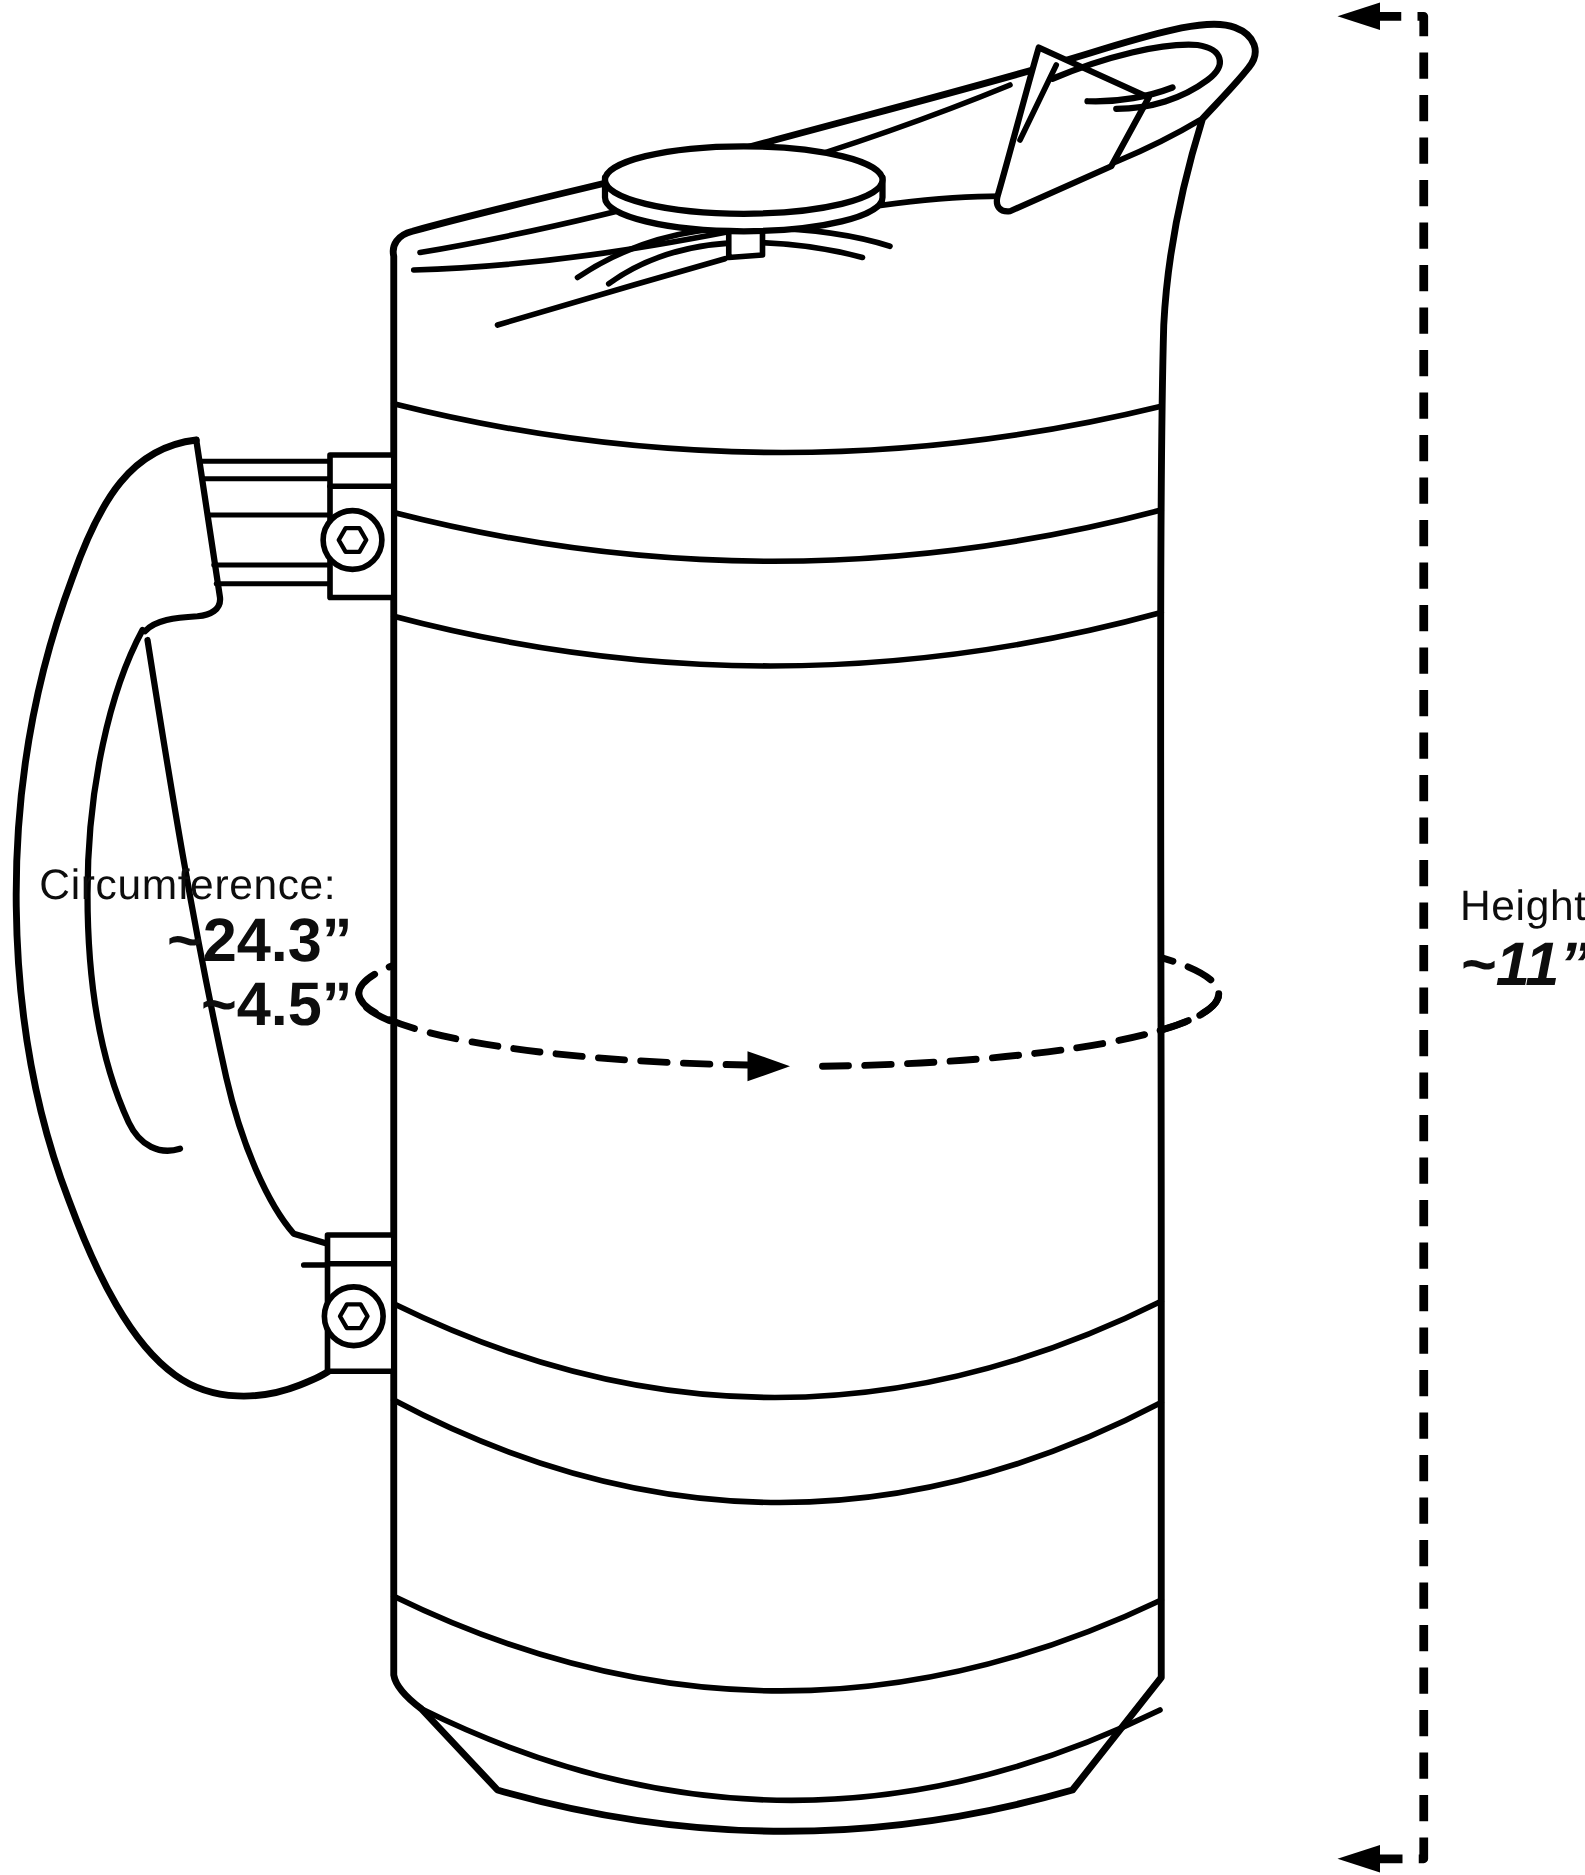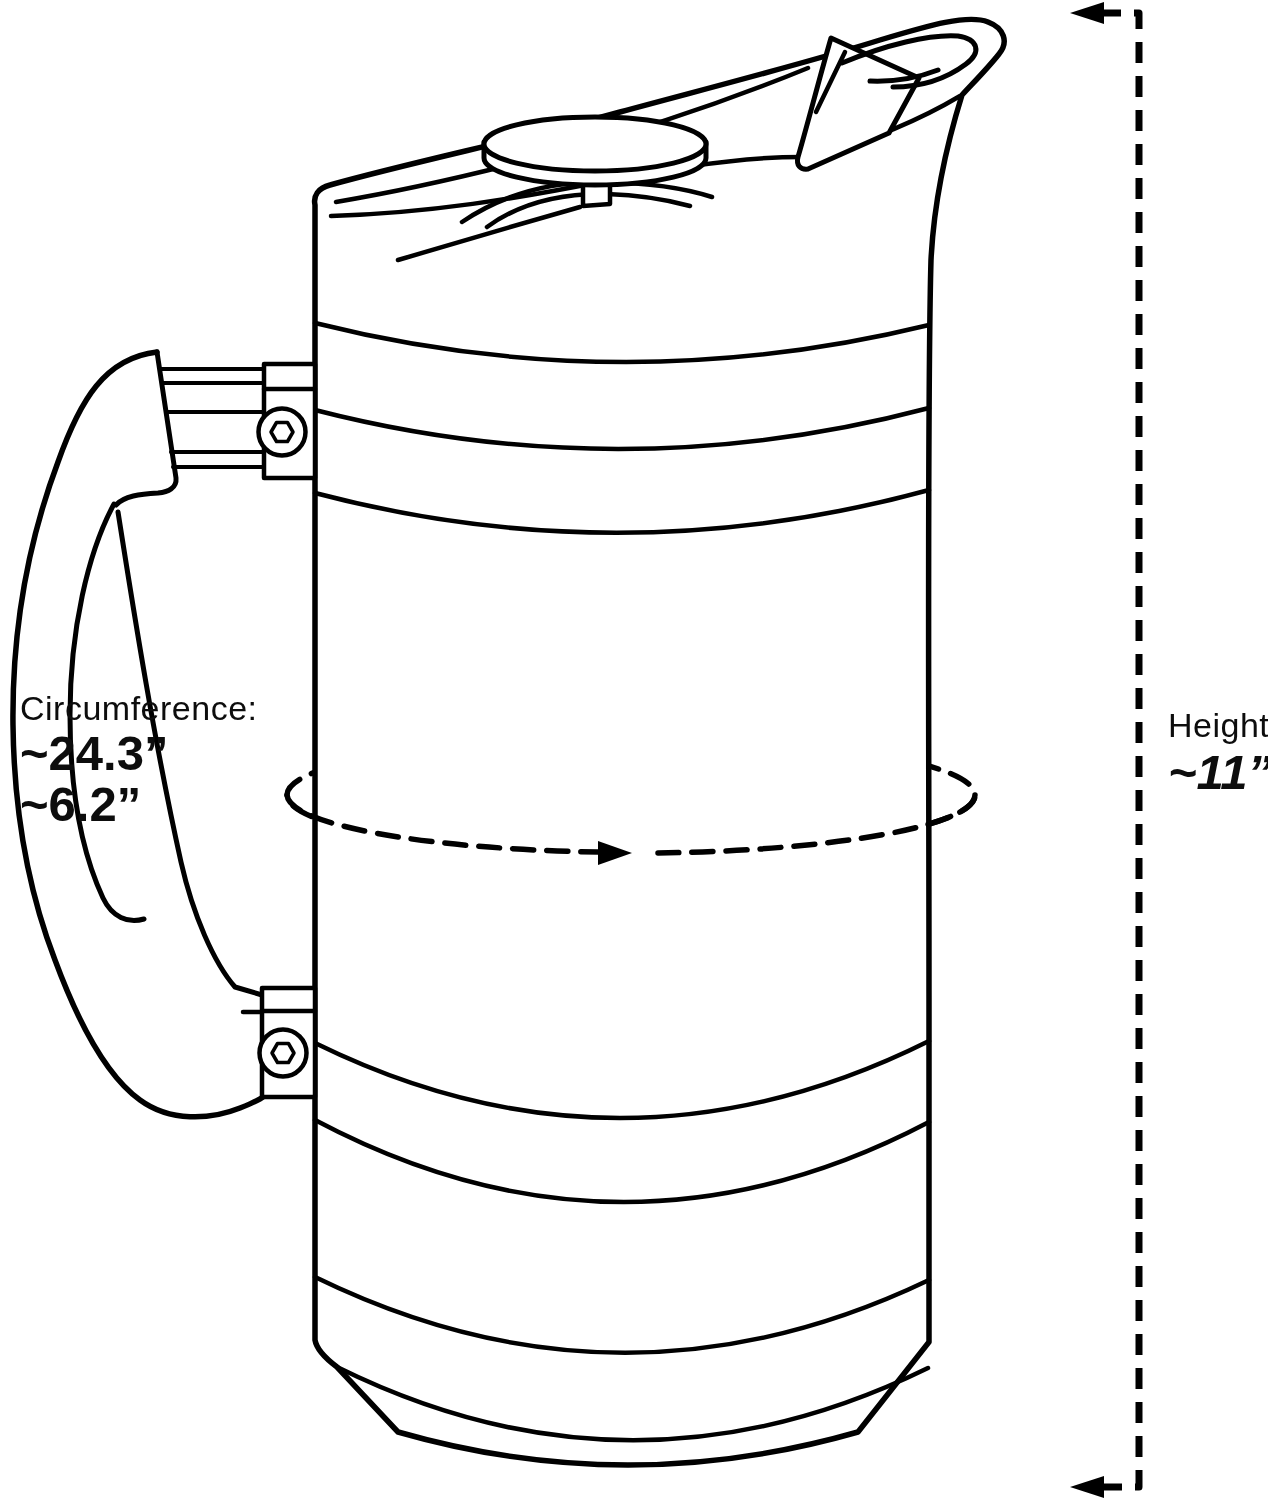--- a/index.html
+++ b/index.html
@@ -12,7 +12,7 @@
   .canvas{position:relative;width:1268px;height:1500px;background:#fff;}
   svg{position:absolute;left:0;top:0;}
   .dim-text{position:absolute;color:#0d0d0d;}
-  .dim-left{left:20px;top:688px;width:262px;}
+  .dim-left{left:20px;top:688px;width:262px;text-align:right;}
   .dim-right{left:1168px;top:704px;width:100px;text-align:left;}
   .dim-label{font-size:34px;font-weight:400;line-height:40px;letter-spacing:.5px;}
   .dim-left .dim-label{padding-right:13px;}

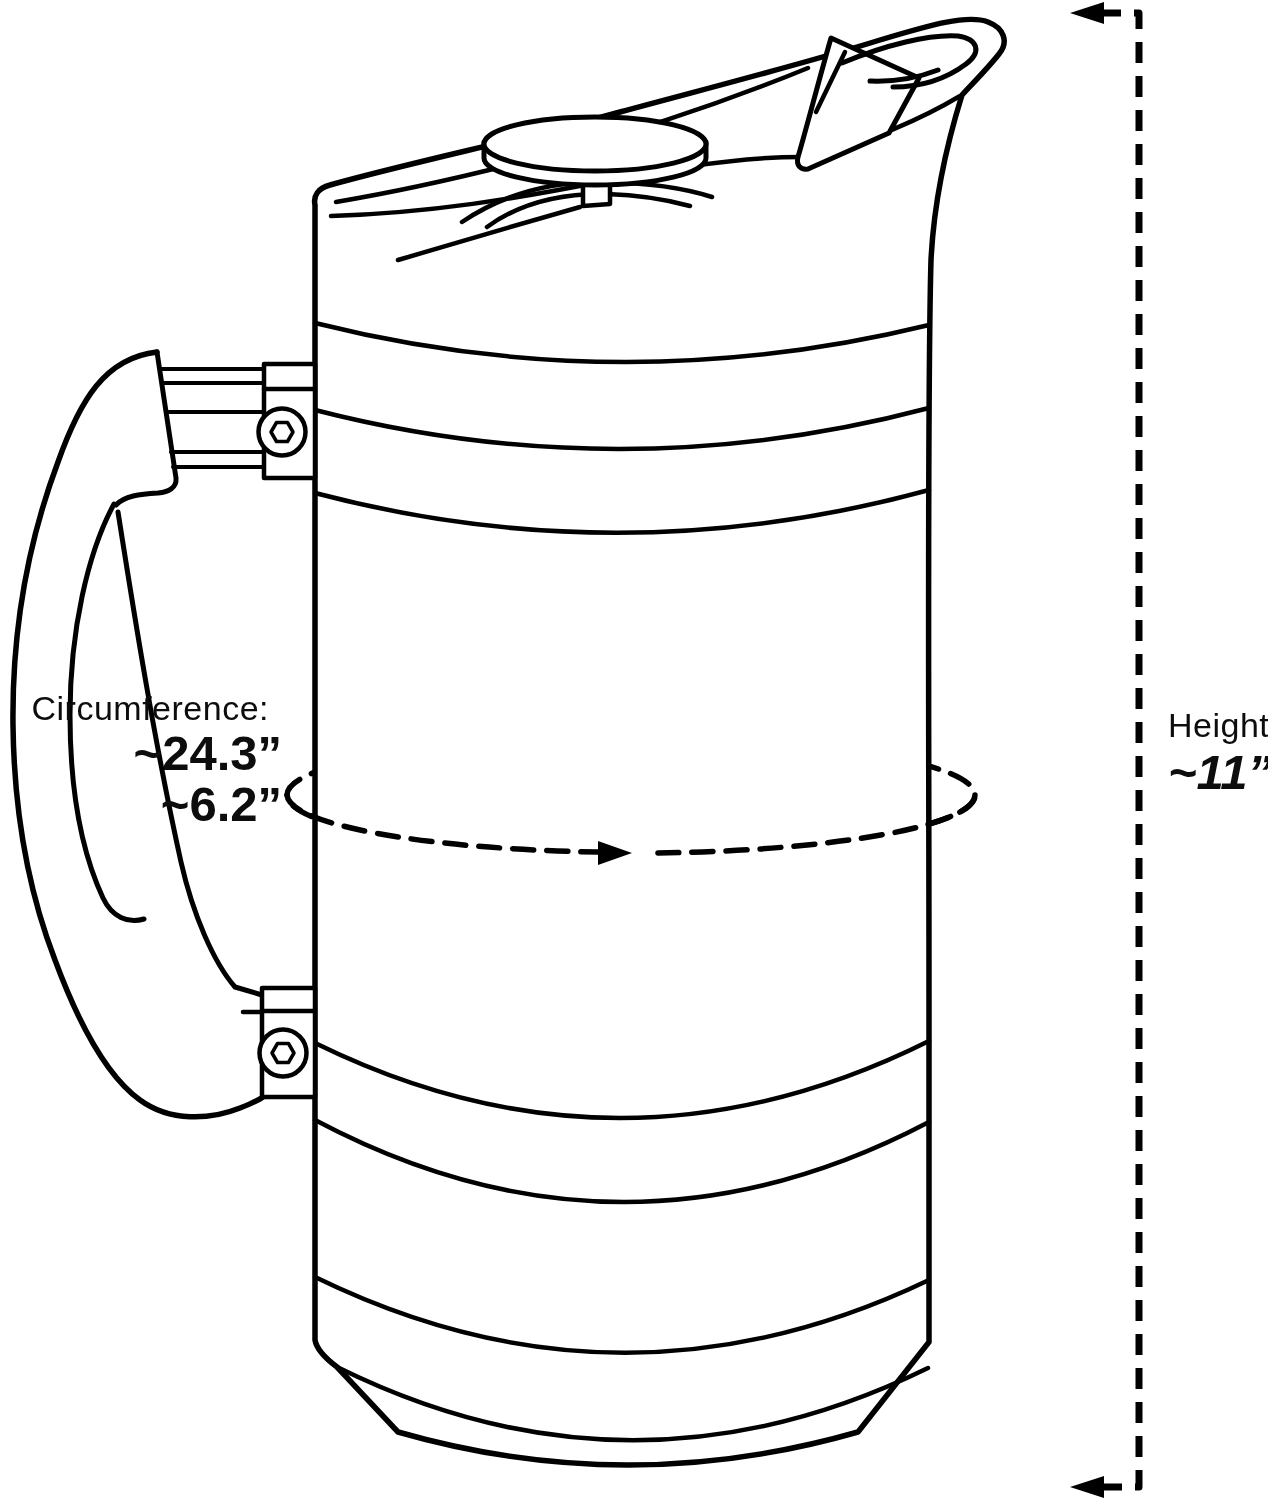--- a/index.html
+++ b/index.html
@@ -120,7 +120,7 @@
   <div class="dim-text dim-left">
     <div class="dim-label">Circumference:</div>
     <div class="dim-value">~24.3”</div>
-    <div class="dim-value">~6.2”</div>
+    <div class="dim-value">~4.5”</div>
   </div>
 
   <div class="dim-text dim-right">

